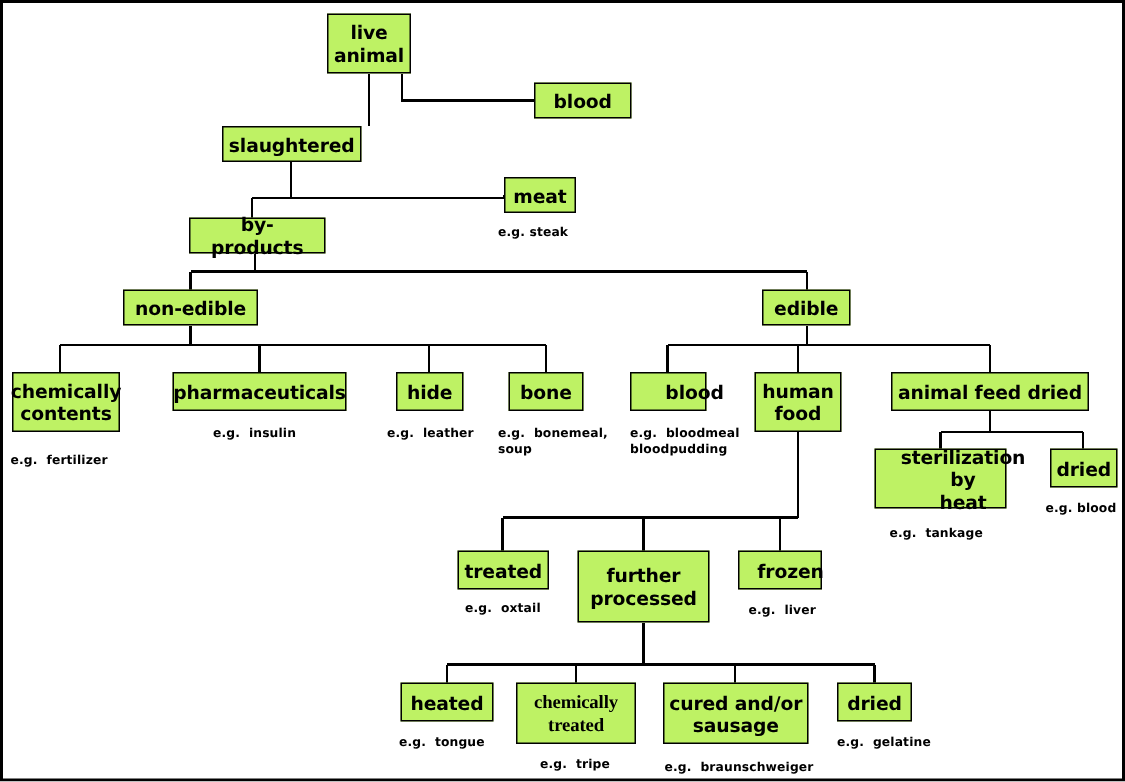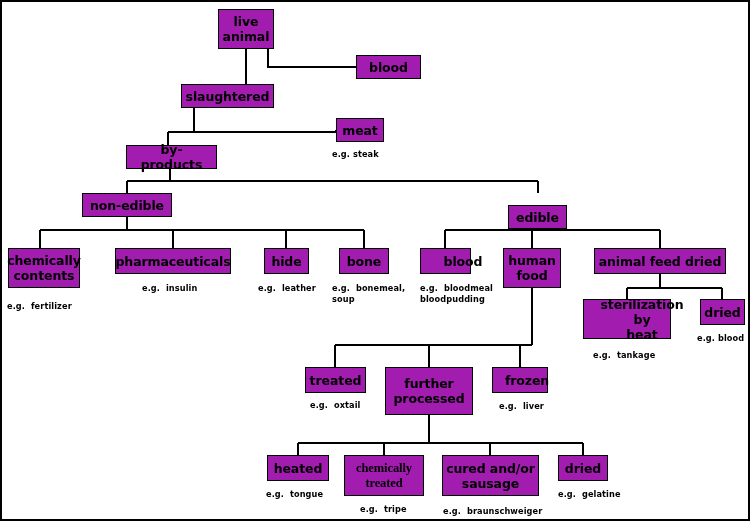--- a/index.html
+++ b/index.html
@@ -36,7 +36,7 @@
   .nodebox {
     position: absolute;
     border: 1.5px solid #000000;
-    background: #a21caf;
+    background: #bef264;
     box-sizing: border-box;
     display: flex;
     flex-direction: column;

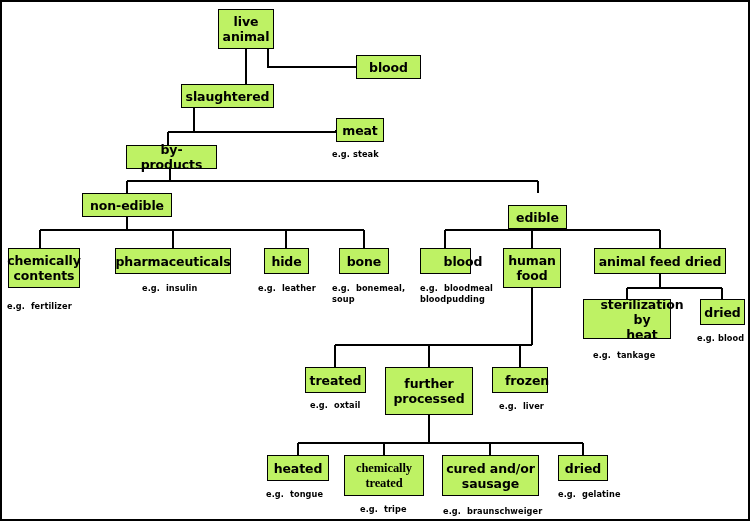--- a/index.html
+++ b/index.html
@@ -113,7 +113,7 @@
       <div class="nodebox" style="left: 354px; top: 53px; width: 65px; height: 24px; border-color: rgb(0, 0, 0);">
         <span>blood</span>
       </div>
-      <div class="nodebox" style="left: 146px; top: 82px; width: 93px; height: 24px; border-color: rgb(0, 0, 0); margin-left: 33px;">
+      <div class="nodebox" style="left: 146px; top: 82px; width: 93px; height: 24px; border-color: rgb(0, 0, 0);">
         <span>slaughtered</span>
       </div>
       <div class="nodebox" style="left: 334px; top: 116px; width: 48px; height: 24px; border-color: rgb(0, 0, 0);">

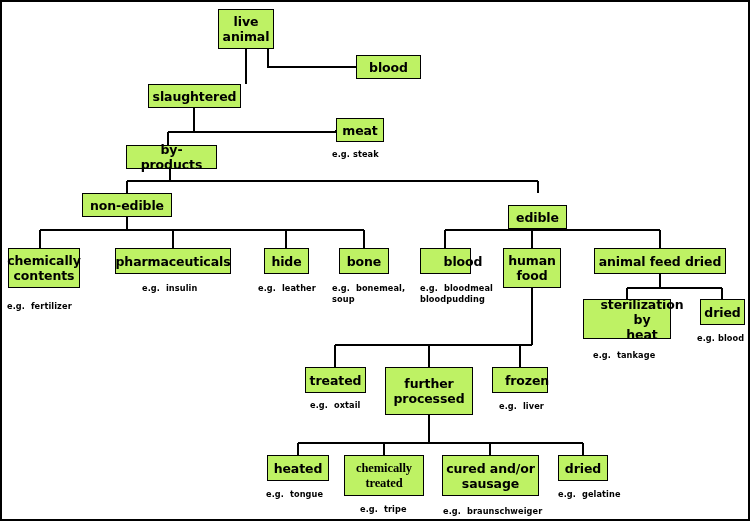--- a/index.html
+++ b/index.html
@@ -125,7 +125,7 @@
       <div class="nodebox" style="left: 80px; top: 191px; width: 90px; height: 24px; border-color: rgb(0, 0, 0);">
         <span>non-edible</span>
       </div>
-      <div class="nodebox" style="left: 506px; top: 191px; width: 59px; height: 24px; border-color: rgb(0, 0, 0); margin-top: 12px;">
+      <div class="nodebox" style="left: 506px; top: 191px; width: 59px; height: 24px; border-color: rgb(0, 0, 0);">
         <span>edible</span>
       </div>
       <div class="nodebox" style="left: 6px; top: 246px; width: 72px; height: 40px; border-color: rgb(0, 0, 0);">

